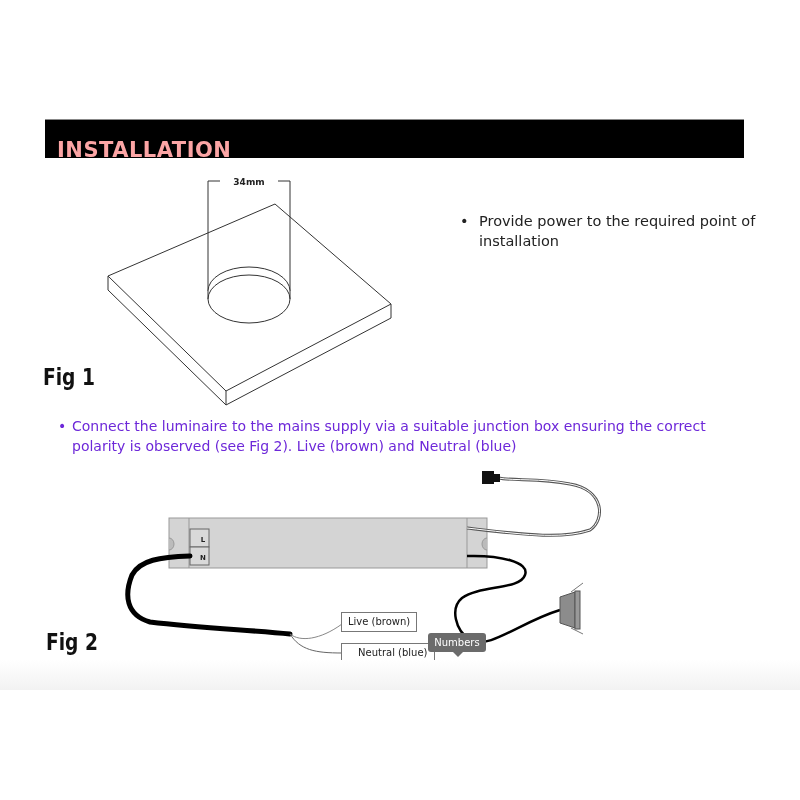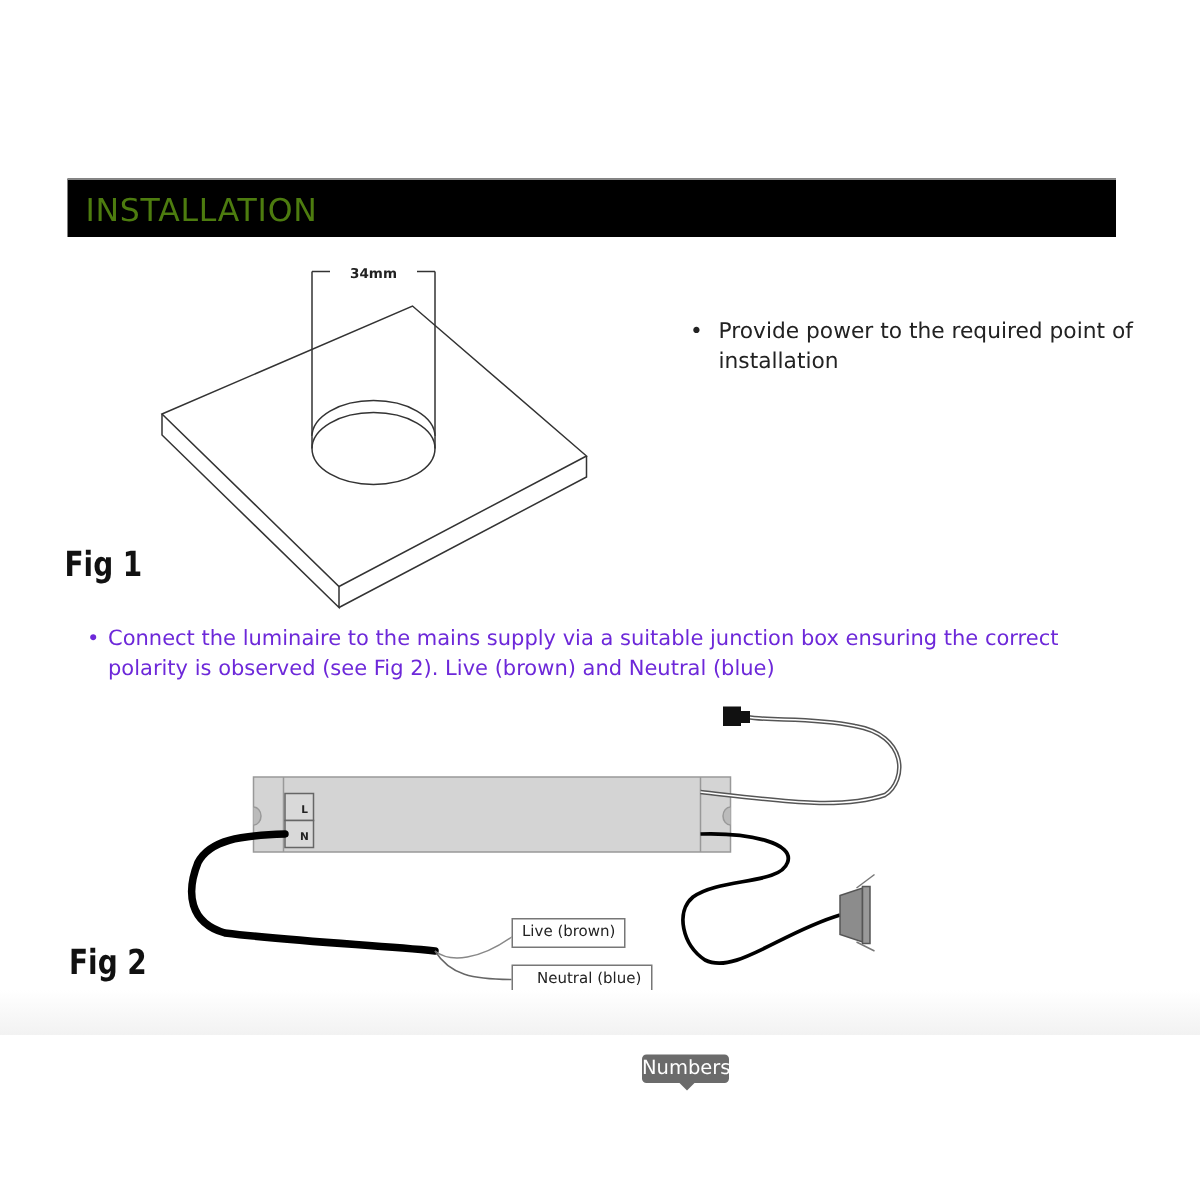--- a/index.html
+++ b/index.html
@@ -11,7 +11,7 @@
   .below { position:absolute; left:0; top:690px; width:800px; height:110px; background:#fff; }
   .header-bar { position:absolute; left:45px; top:119px; width:699px; height:38px; background:#000;
                 border-top:1px solid #888; }
-  .header-title { position:absolute; left:12px; top:8px; color:#4d7c0f; font-weight:normal; font-size:21px;
+  .header-title { position:absolute; left:12px; top:18px; color:#fca5a5; font-weight:bold; font-size:21px;
                   letter-spacing:0.5px; font-family:"DejaVu Sans", sans-serif; }
   .fig-label { position:absolute; font-weight:bold; font-size:23px; color:#111;
                font-family:"DejaVu Sans Condensed","DejaVu Sans", sans-serif; transform:scaleX(0.9); transform-origin:left; }

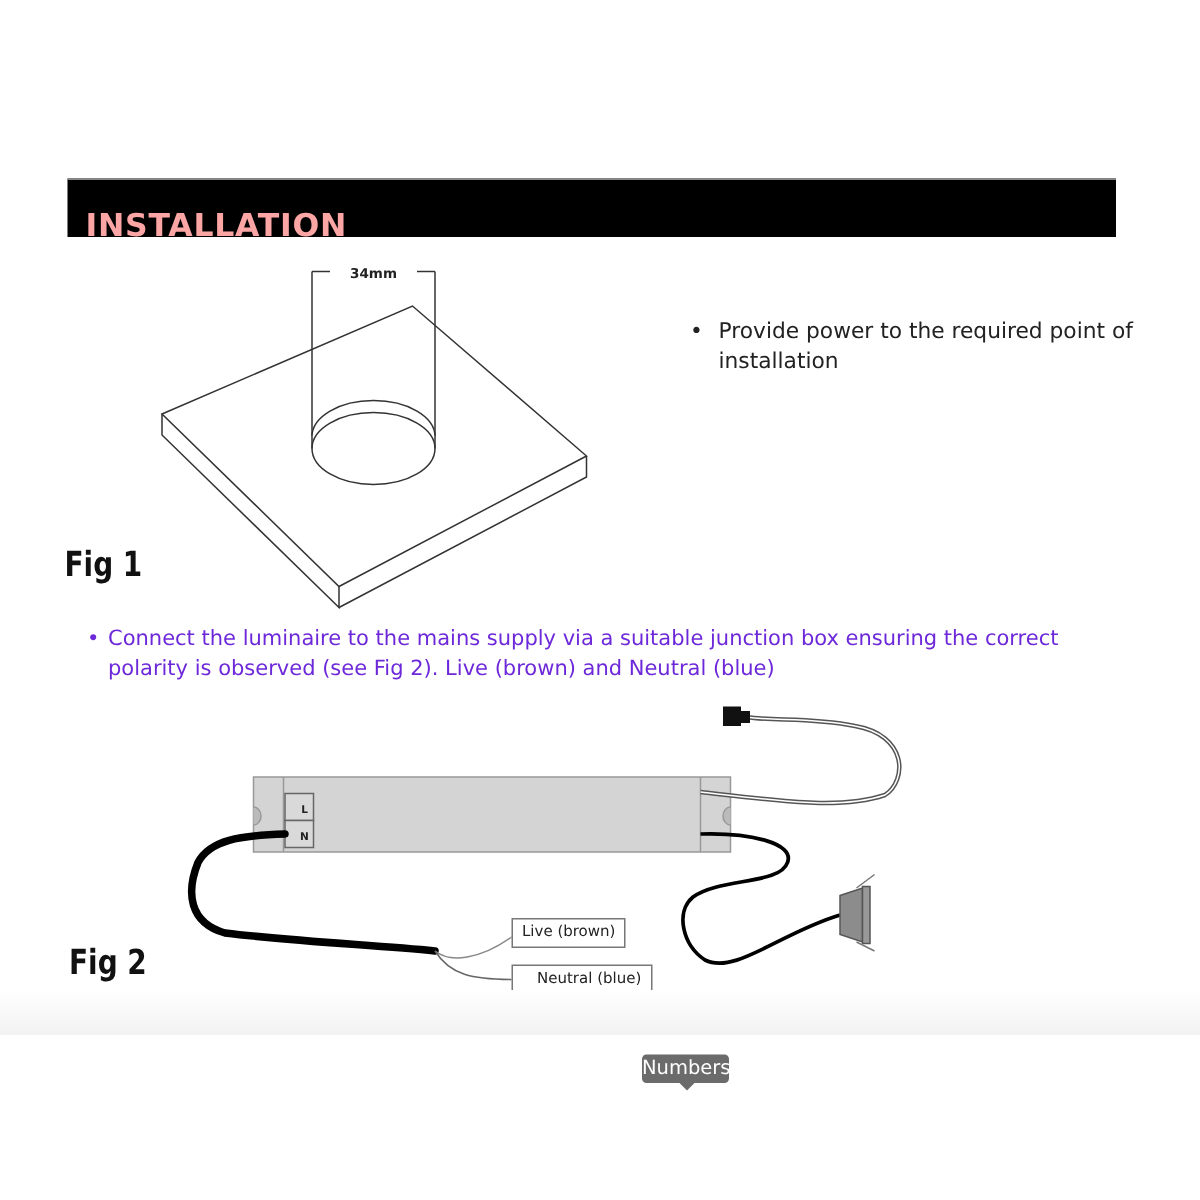--- a/index.html
+++ b/index.html
@@ -25,8 +25,8 @@
   svg { position:absolute; left:0; top:0; }
   .label-box { position:absolute; background:#fff; border:1px solid #777; font-size:10px; color:#222;
                padding:2px 6px; line-height:14px; }
-  .tooltip { position:absolute; left:428px; top:703px; width:58px; height:19px; background:#6b6b6b;
-             border-radius:3px; color:#fff; font-size:13px; text-align:center; line-height:19px; }
+  .tooltip { position:absolute; left:428px; top:633px; width:58px; height:19px; background:#6b6b6b;
+             border-radius:3px; color:#fff; font-size:10px; text-align:center; line-height:19px; }
   .tooltip::after { content:""; position:absolute; left:25px; bottom:-5px; border-left:5px solid transparent;
                     border-right:5px solid transparent; border-top:5px solid #6b6b6b; }
 </style>

